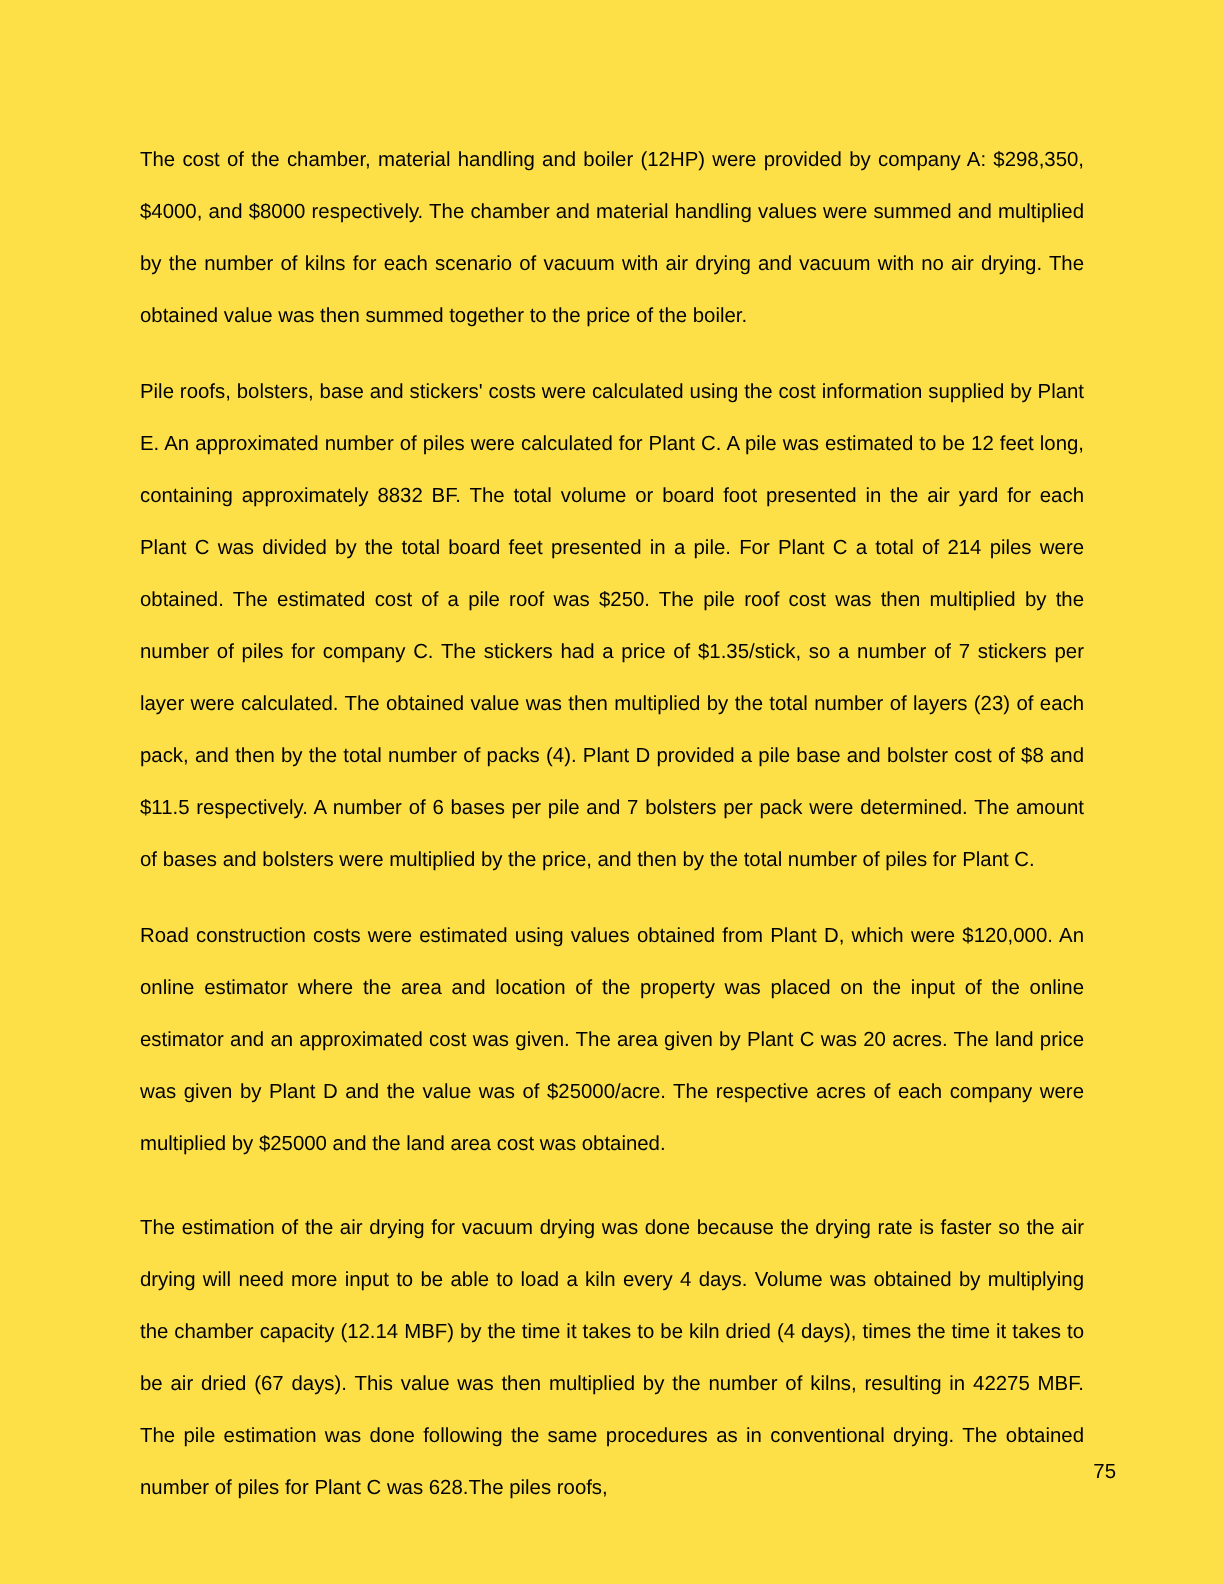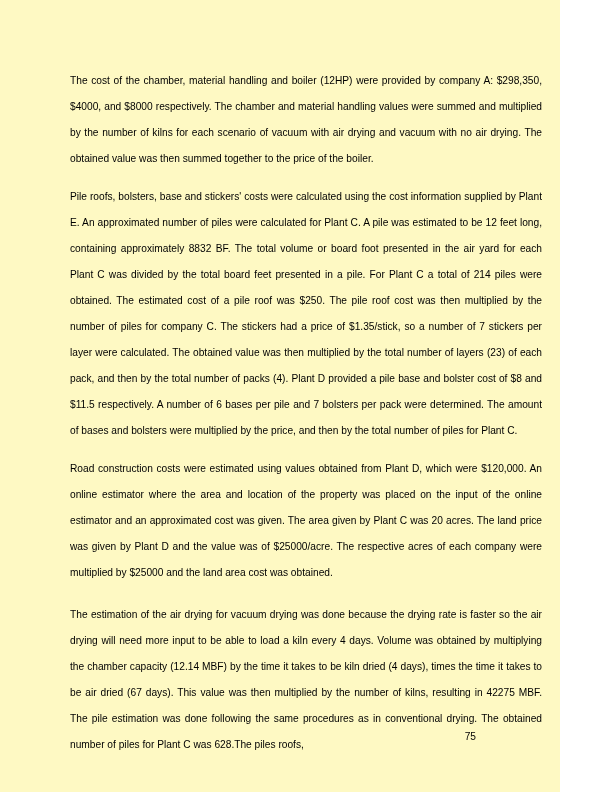--- a/index.html
+++ b/index.html
@@ -8,10 +8,10 @@
     background: #ffffff;
   }
   .page {
-    width: 560px;
+    width: 612px;
     height: 792px;
     position: relative;
-    background: #fef9c3;
+    background: #fde047;
     font-family: "Liberation Sans", sans-serif;
     box-sizing: border-box;
     overflow: hidden;

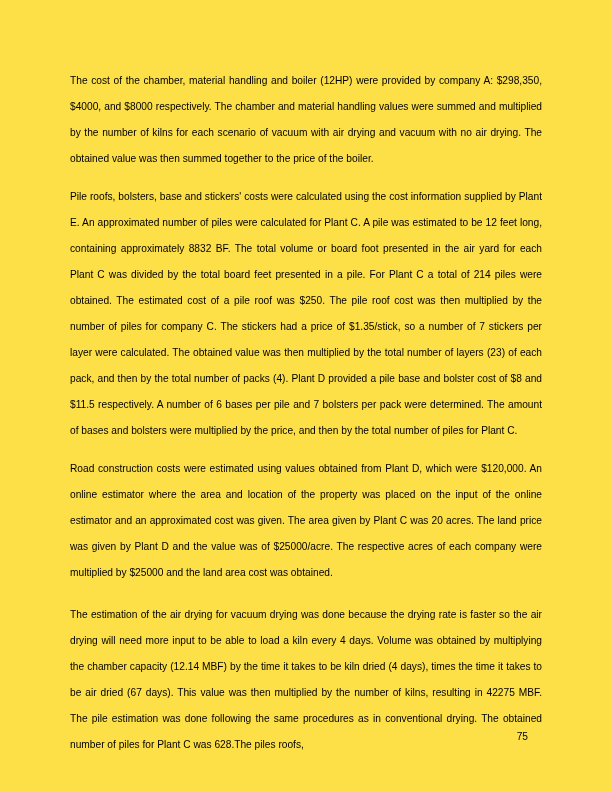--- a/index.html
+++ b/index.html
@@ -37,7 +37,7 @@
   }
   .page-number {
     position: absolute;
-    right: 84px;
+    right: 54px;
     top: 731px;
     font-size: 10.2px;
     color: #000000;

